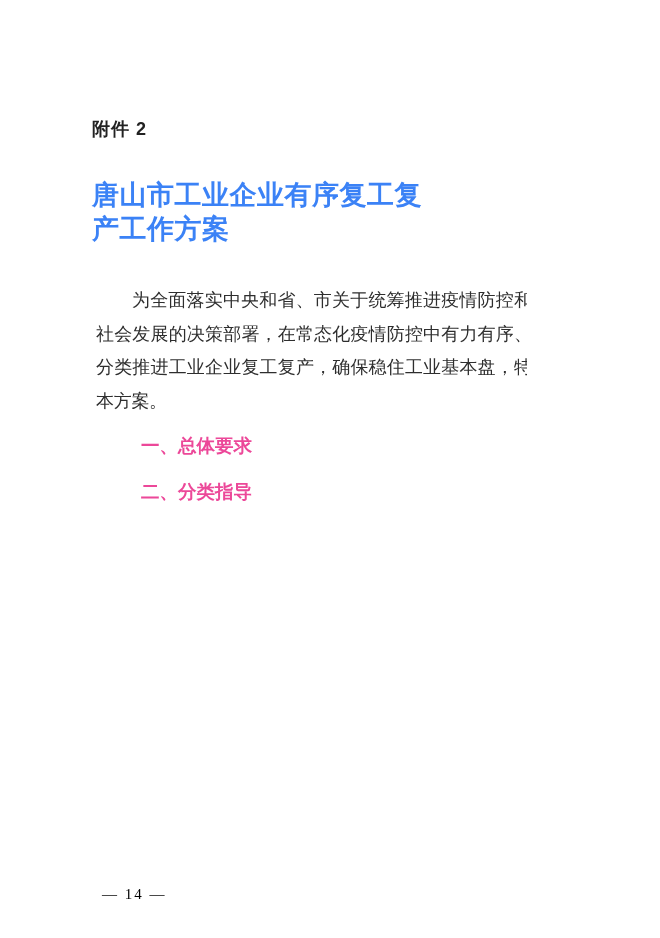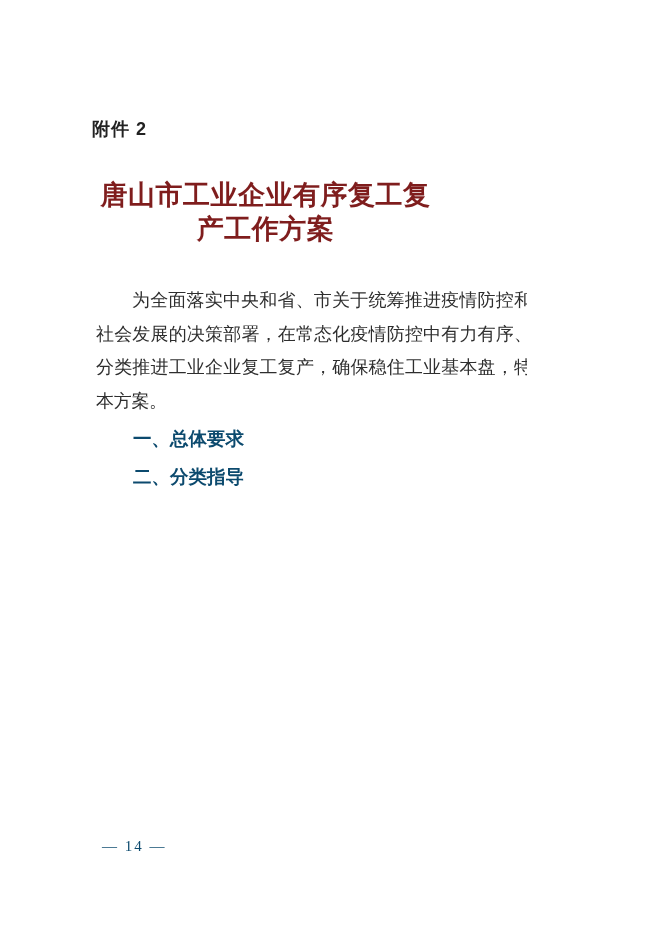--- a/index.html
+++ b/index.html
@@ -28,11 +28,11 @@
   }
   .title {
     margin: 38px 0 0 0;
-    text-align: center;
+    text-align: left;
     font-size: 27px;
     font-weight: 700;
     line-height: 34px;
-    color: #7f1d1d;
+    color: #3b82f6;
     letter-spacing: 0.5px;
   }
   .body {

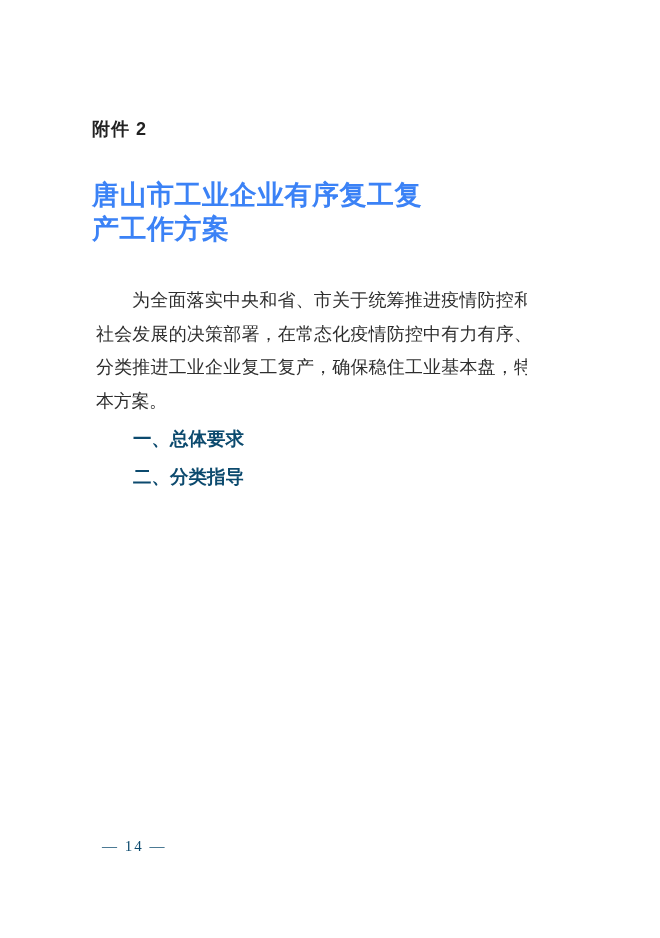--- a/index.html
+++ b/index.html
@@ -50,13 +50,13 @@
     color: #2e2e2e;
   }
   .heading {
-    margin: 4px;
-    font-family: Liberation Sans, sans-serif;
+    margin: 12px;
+    font-family: Liberation Serif, serif;
     font-size: 18.5px;
     line-height: 33.5px;
     font-weight: 700;
     text-indent: 2em;
-    color: #0c4a6e;
+    color: #ec4899;
   }
   .bold-lead {
     font-weight: 700;

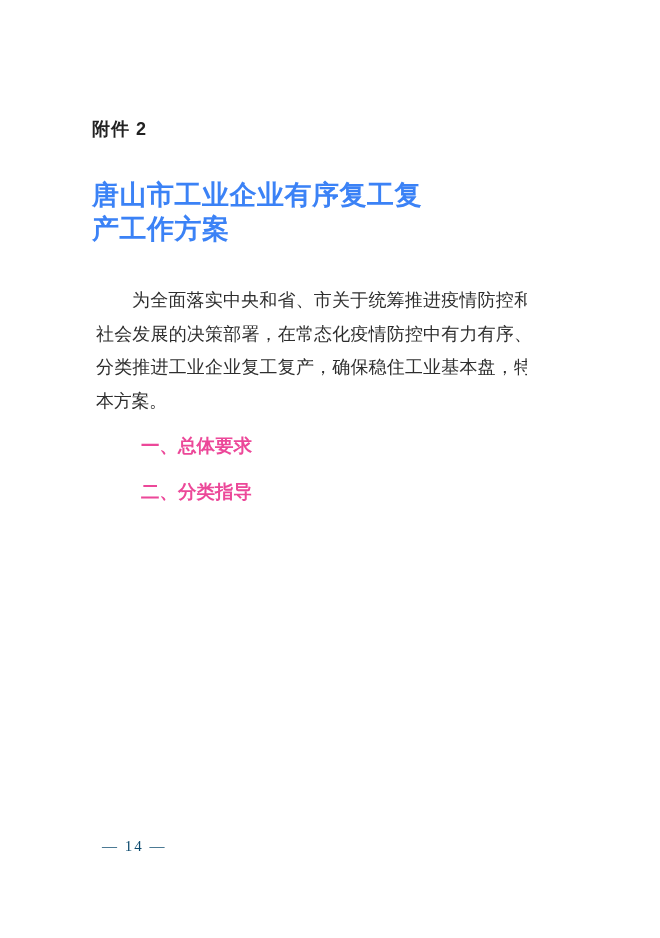--- a/index.html
+++ b/index.html
@@ -65,10 +65,10 @@
   .page-number {
     position: absolute;
     left: 102px;
-    top: 836px;
+    top: 884px;
     font-size: 15px;
     line-height: 20px;
-    color: #0c4a6e;
+    color: #000000;
     letter-spacing: 2px;
     font-family: "Liberation Serif", "DejaVu Serif", serif;
   }

